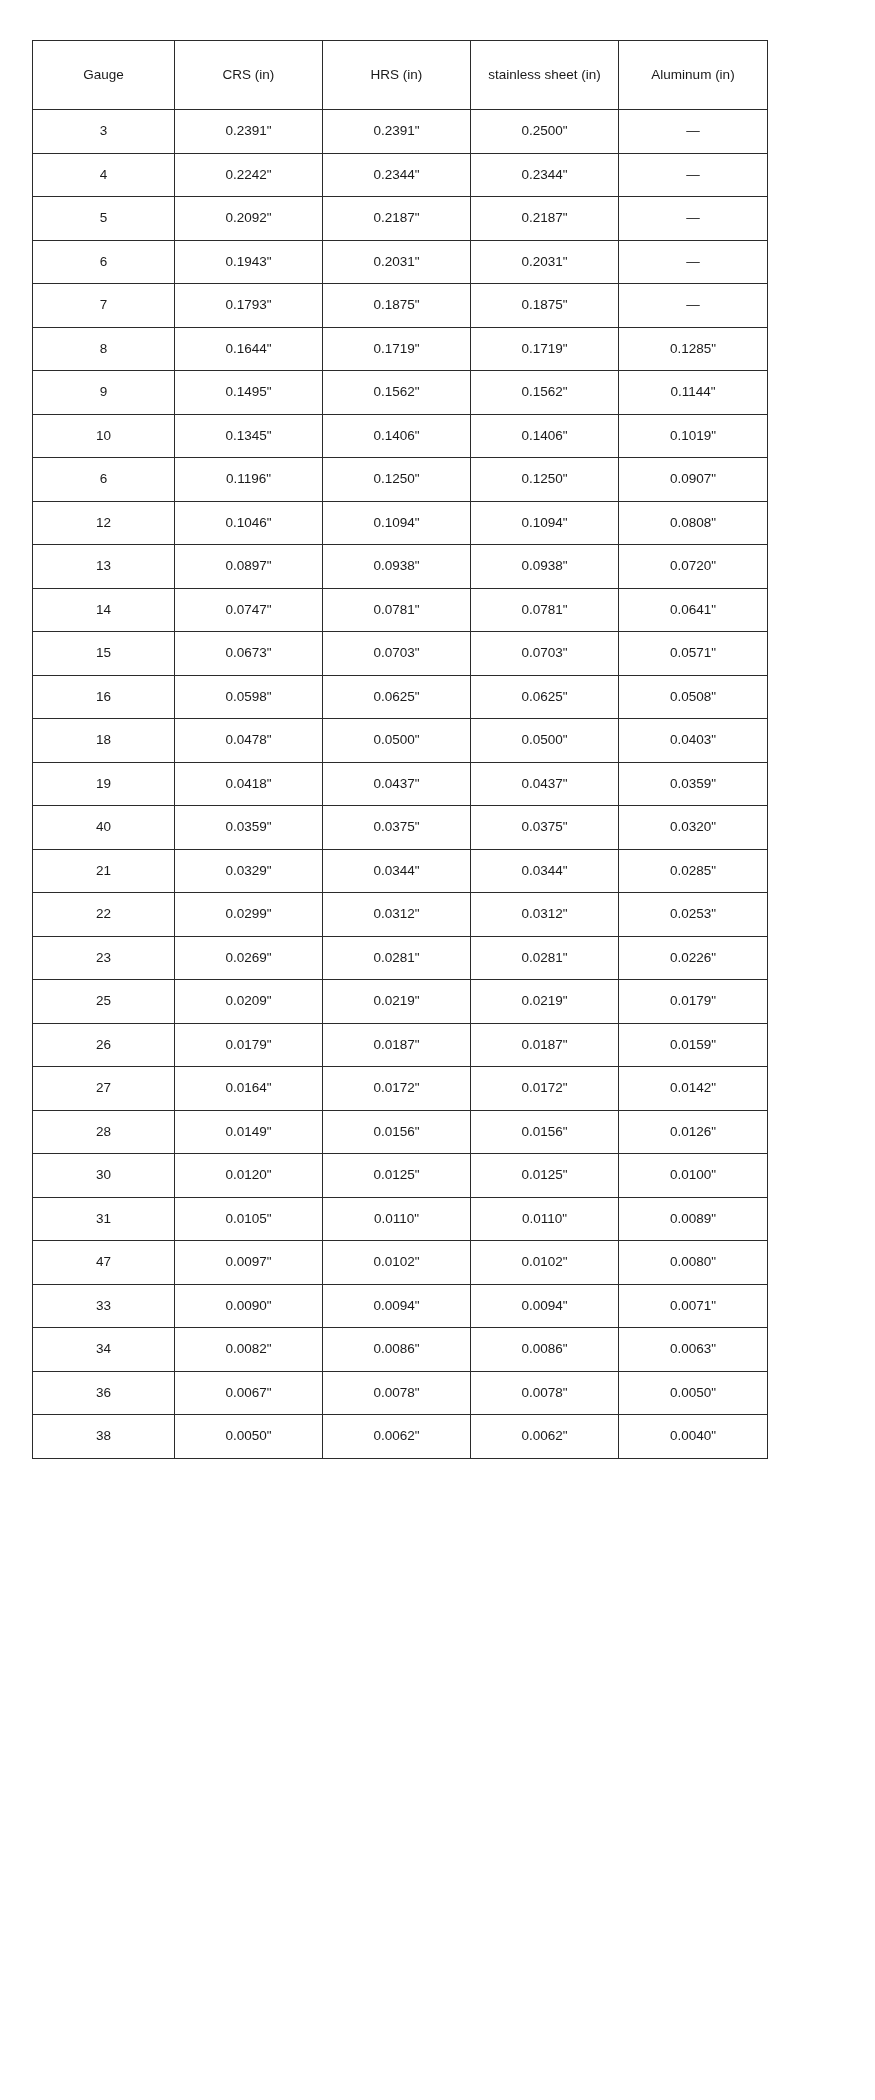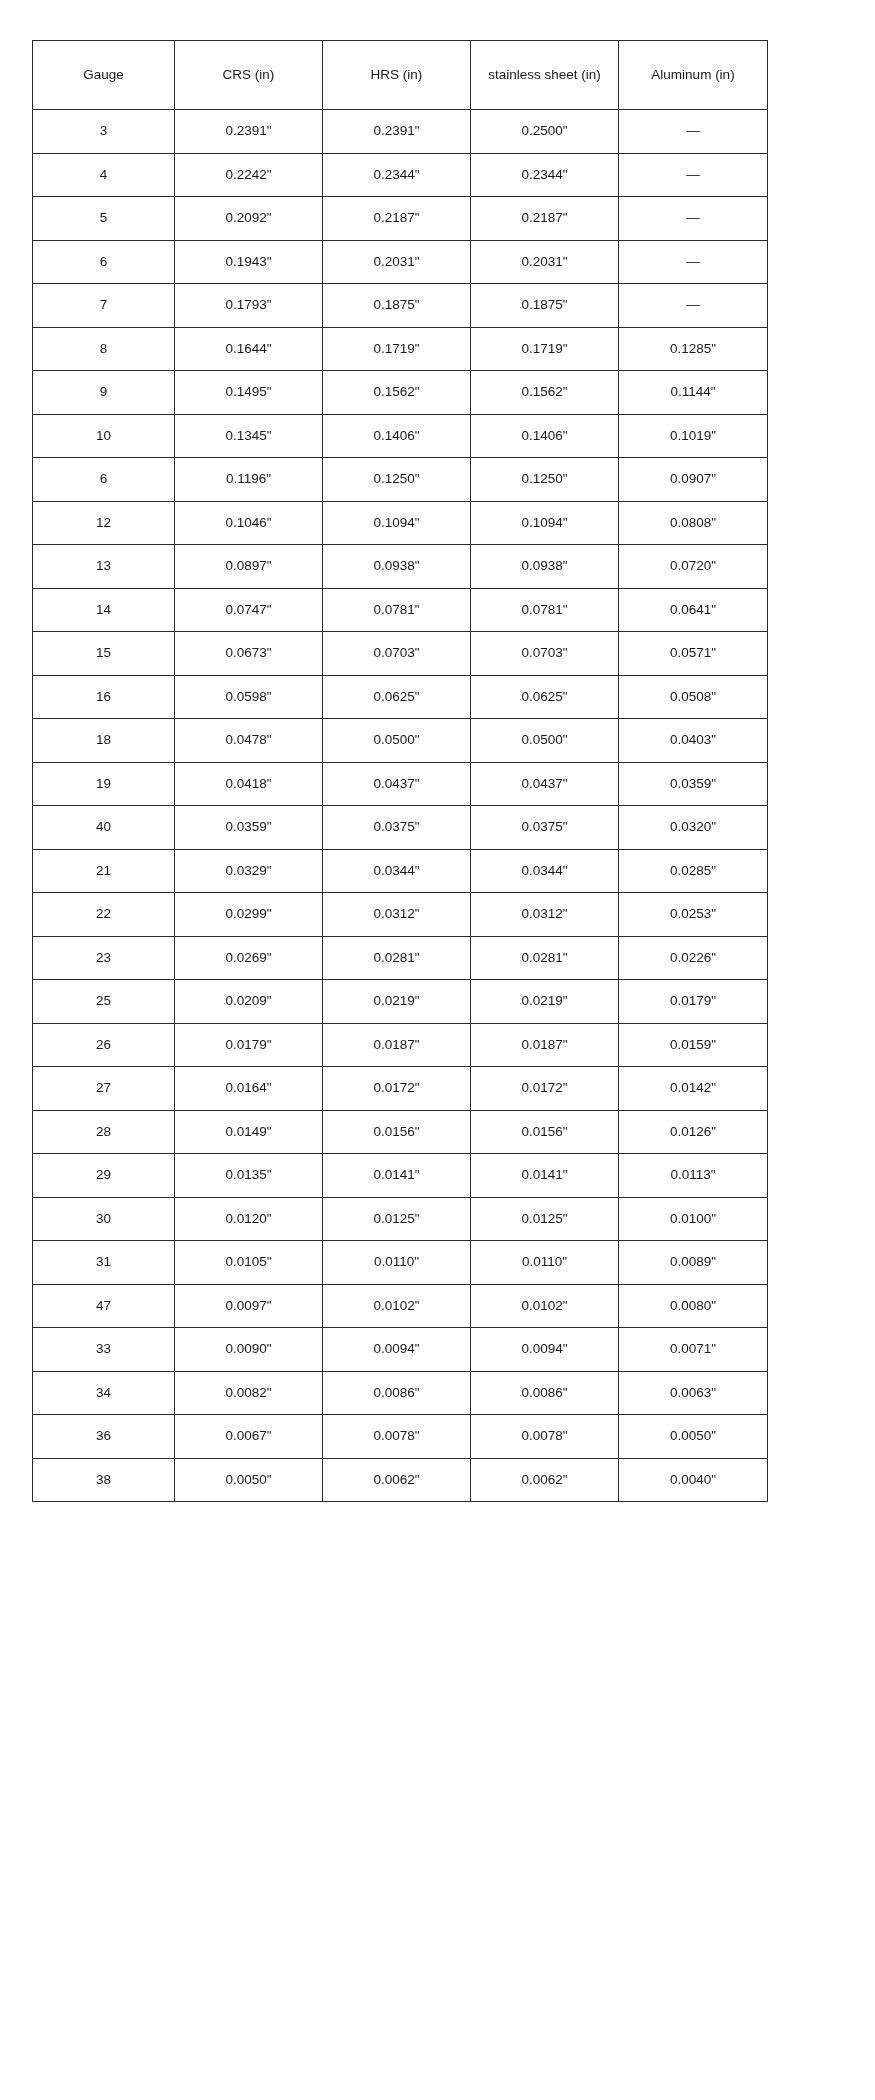--- a/index.html
+++ b/index.html
@@ -256,13 +256,6 @@
           <td>0.0126"</td>
         </tr>
         <tr>
-          <td>29</td>
-          <td>0.0135"</td>
-          <td>0.0141"</td>
-          <td>0.0141"</td>
-          <td>0.0113"</td>
-        </tr>
-        <tr>
           <td>30</td>
           <td>0.0120"</td>
           <td>0.0125"</td>

